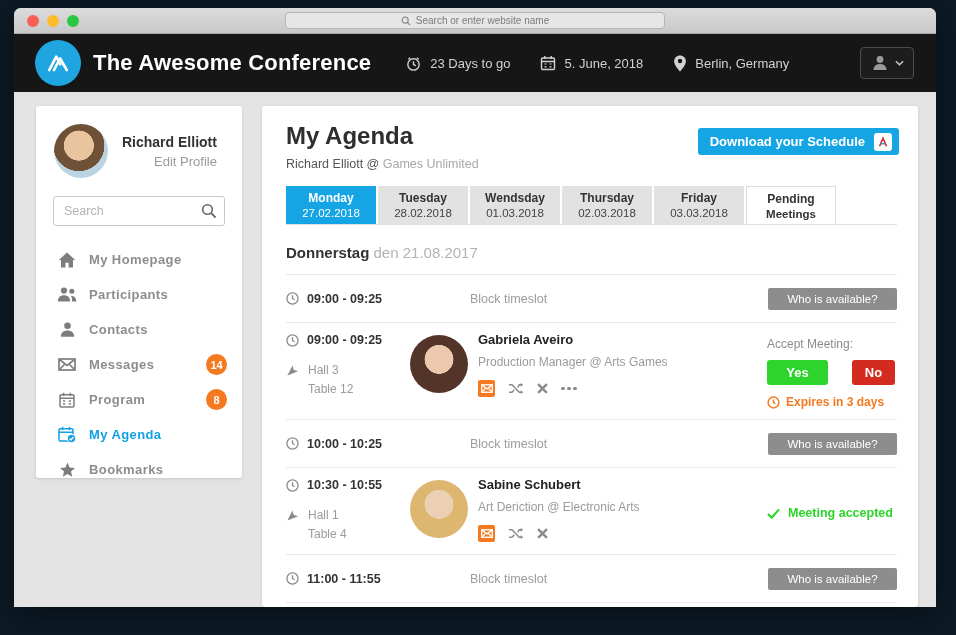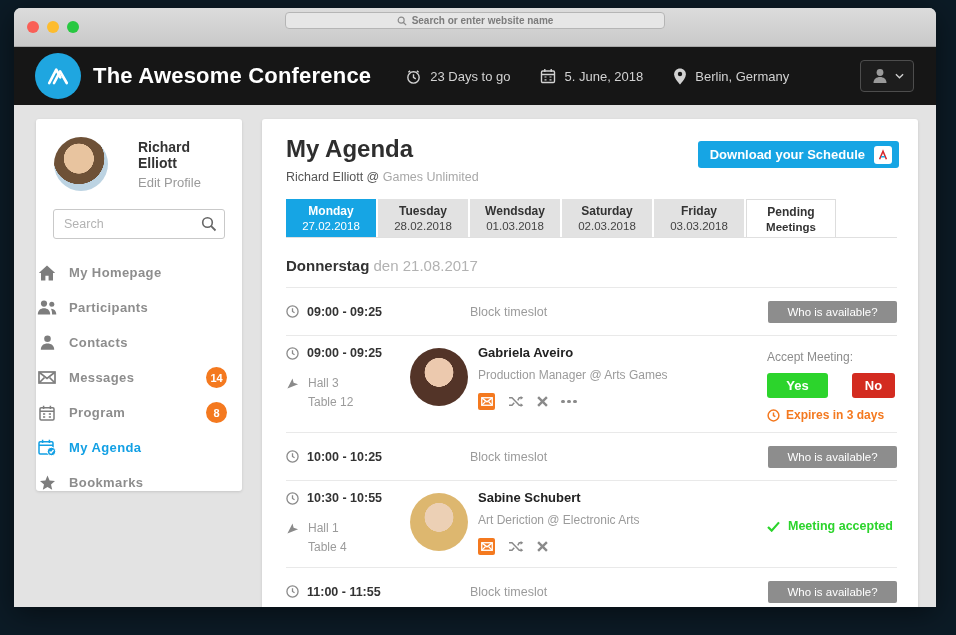--- a/index.html
+++ b/index.html
@@ -11,8 +11,8 @@
             box-shadow:0 6px 30px rgba(0,0,0,.5); }
 
   
-  .titlebar { height:39px; background:linear-gradient(#dcdcdc,#c9c9c9); border-bottom:1px solid #a8a8a8;
-              position:relative; display:flex; align-items:center;font-weight:bold; }
+  .titlebar { height:26px; background:linear-gradient(#dcdcdc,#c9c9c9); border-bottom:1px solid #a8a8a8;
+              position:relative; display:flex; align-items:center; }
   .lights { display:flex; gap:8px; margin-left:13px; }
   .light { width:12px; height:12px; border-radius:50%; }
   .light.red { background:#f95f57; } .light.yellow { background:#fdbc2e; } .light.green { background:#28c841; }

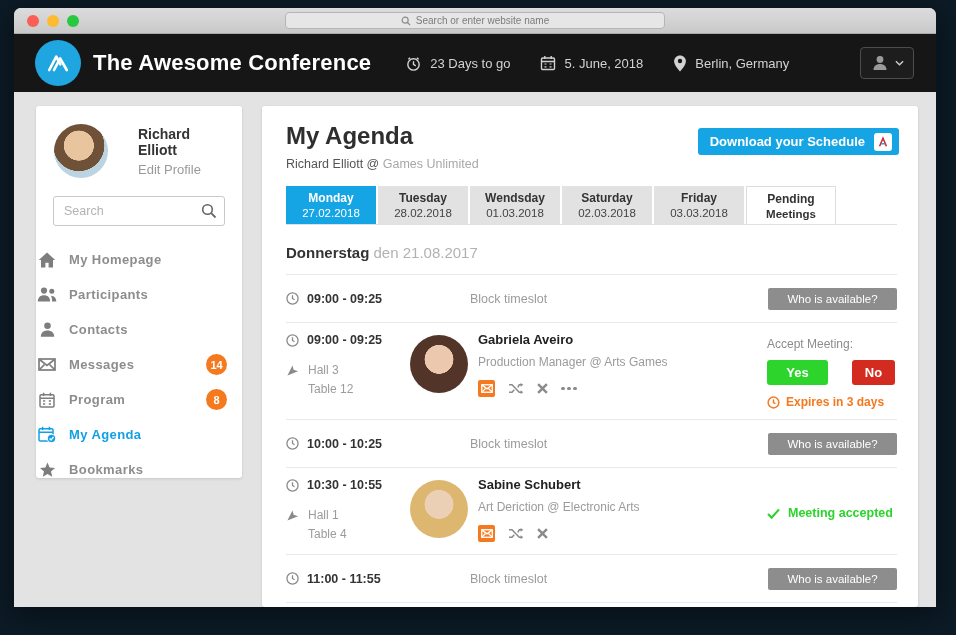--- a/index.html
+++ b/index.html
@@ -38,7 +38,7 @@
 
   
   .sidebar { position:absolute; left:22px; top:14px; width:206px; height:372px; }
-  .profile { display:flex; align-items:center; gap:30px; padding:18px 14px 10px 18px; }
+  .profile { display:flex; align-items:center; gap:14px; padding:18px 14px 10px 18px;text-align:right; }
   .avatar { border-radius:50%; flex:none; }
   .avatar.richard { width:54px; height:54px; background:radial-gradient(circle at 46% 40%, #e8c49f 34%, #6e5137 35% 58%, #bcd3e2 59%); }
   .pname { font-size:14px; font-weight:bold; color:#333; margin-bottom:4px; }

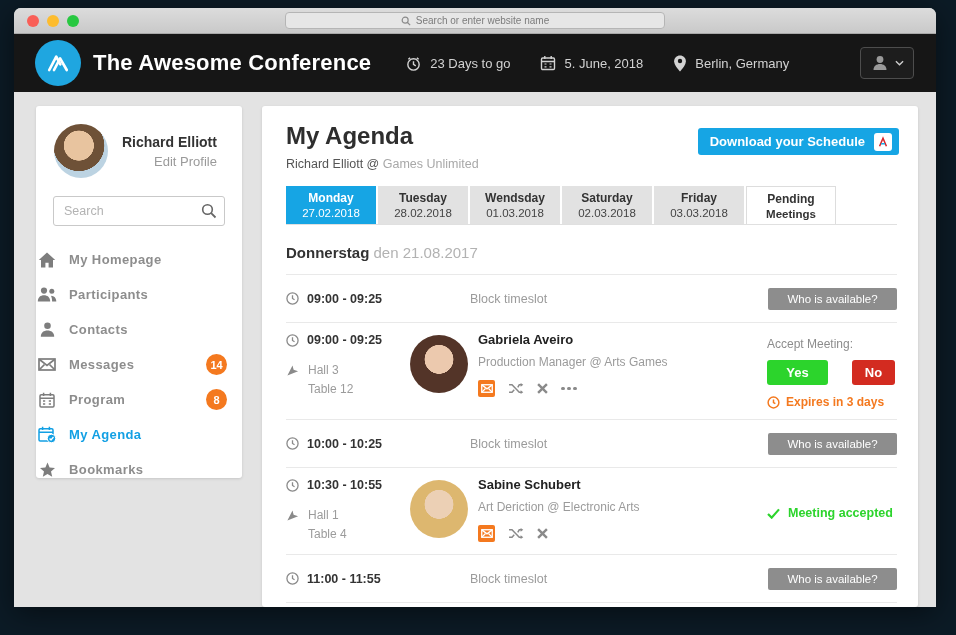--- a/index.html
+++ b/index.html
@@ -301,7 +301,7 @@
           <span class="l2">01.03.2018</span>
         </div>
         <div class="tab">
-          <span class="l1">Saturday</span>
+          <span class="l1">Thursday</span>
           <span class="l2">02.03.2018</span>
         </div>
         <div class="tab">

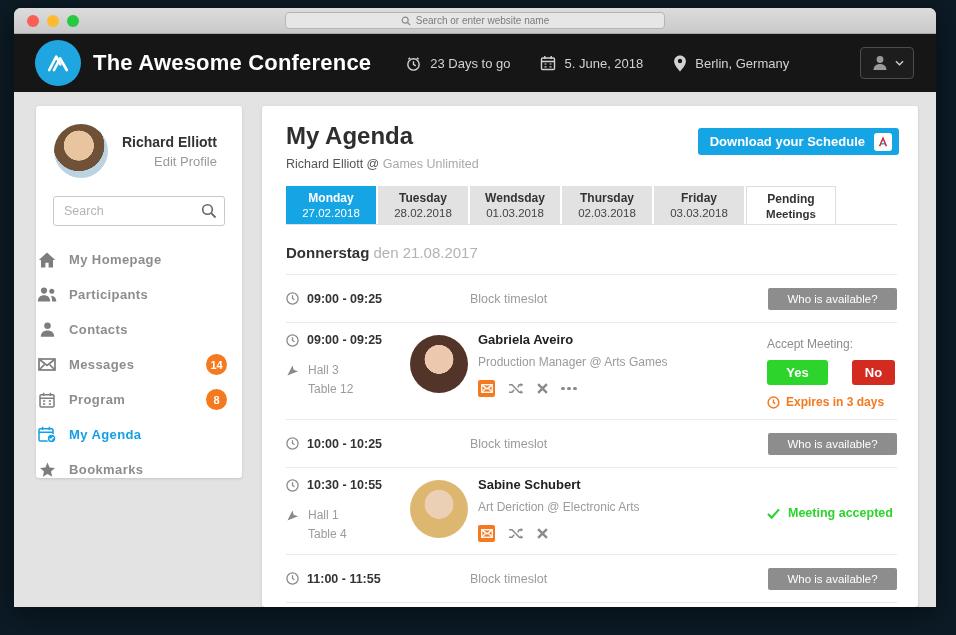--- a/index.html
+++ b/index.html
@@ -49,7 +49,7 @@
   .sbox input::placeholder { color:#b3b3b3; }
   .sbox .mag { position:absolute; right:8px; top:7px; }
   .nav { margin-top:16px; }
-  .navitem { height:35px; display:flex; align-items:center; position:relative; cursor:pointer; }
+  .navitem { height:35px; display:flex; align-items:center; padding-left:20px; position:relative; cursor:pointer; }
   .navitem .nicon { width:22px; display:flex; justify-content:center; flex:none; }
   .navitem .nlabel { margin-left:11px; font-size:13px; font-weight:bold; color:#8d8d8d; letter-spacing:.4px; }
   .navitem.active .nlabel { color:#13a0e4; }

